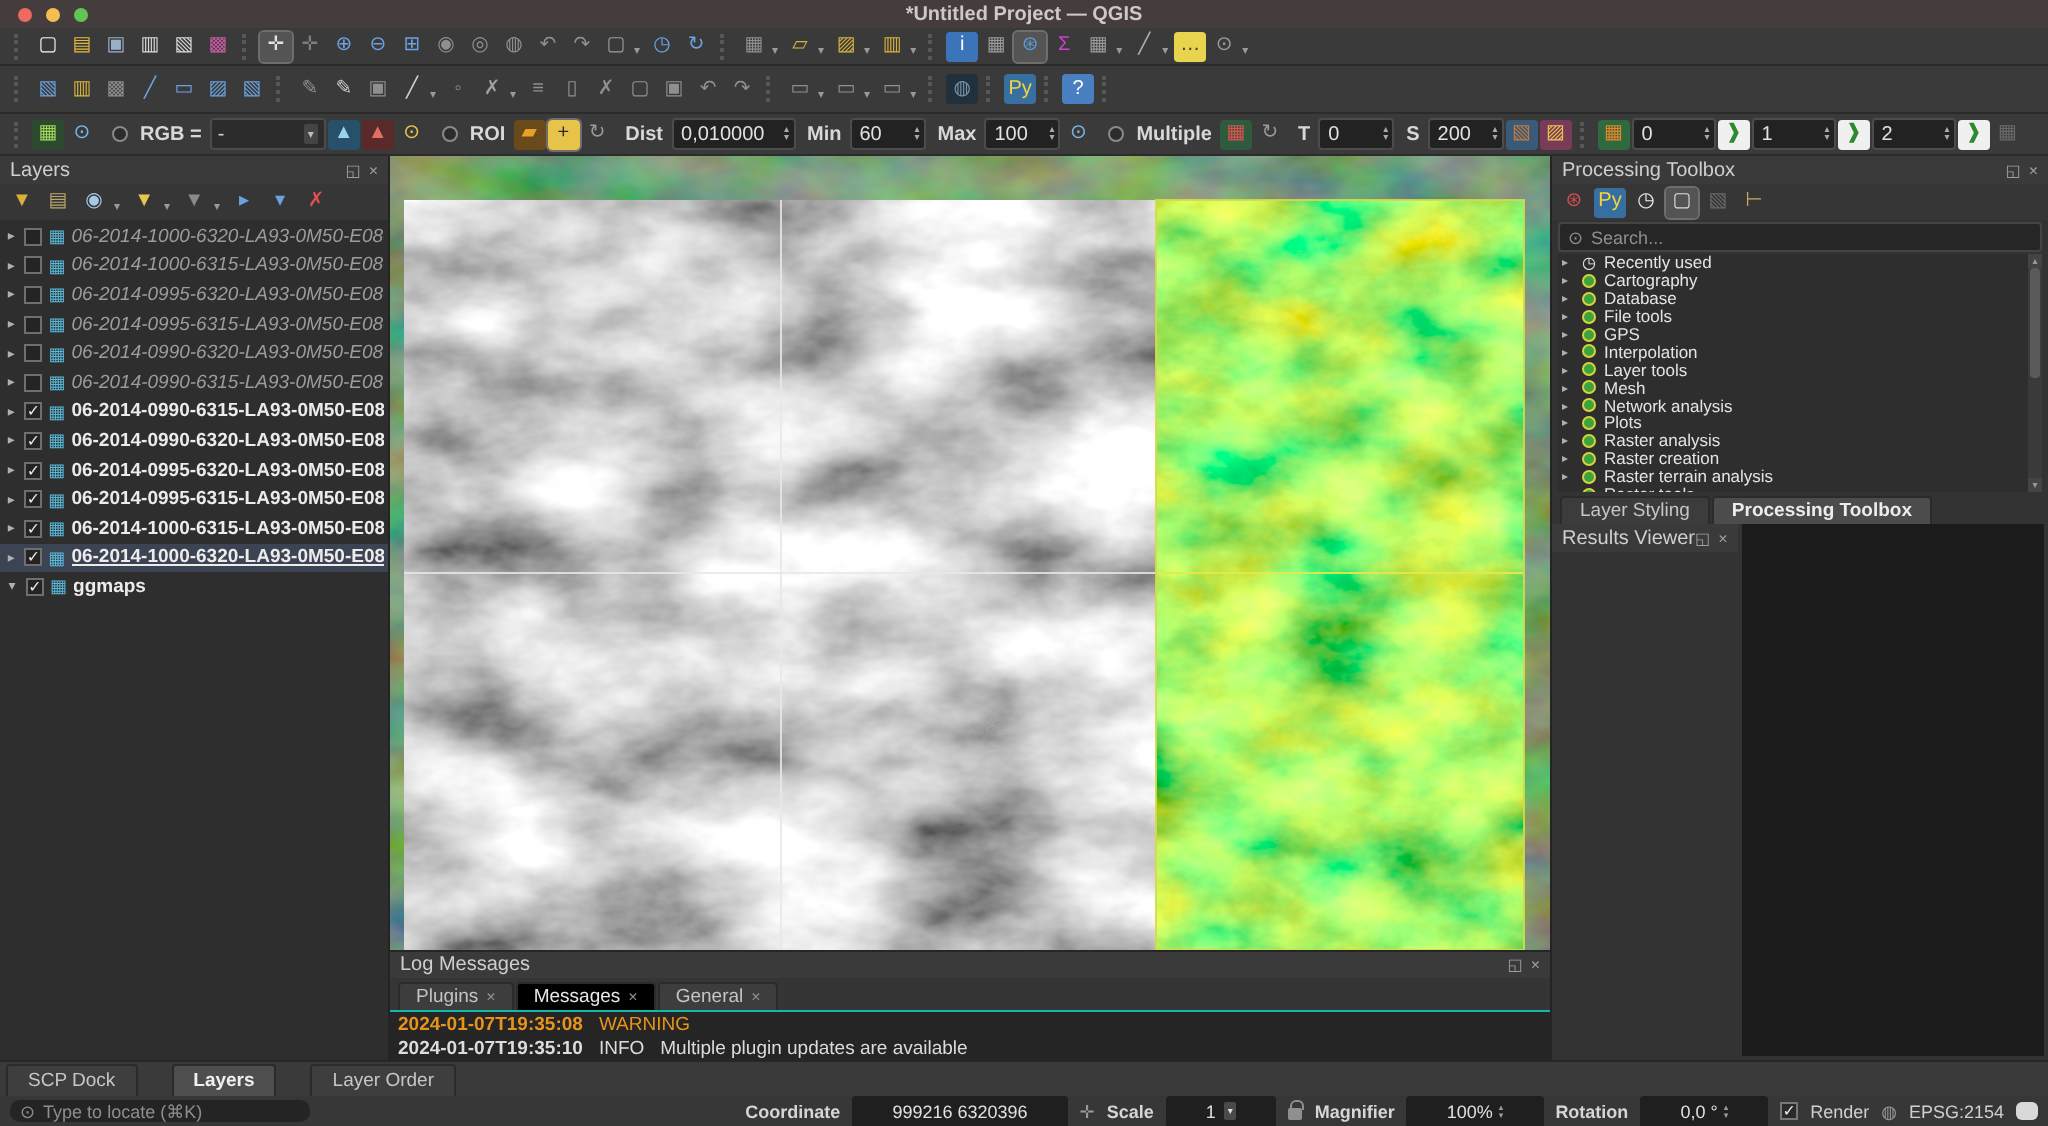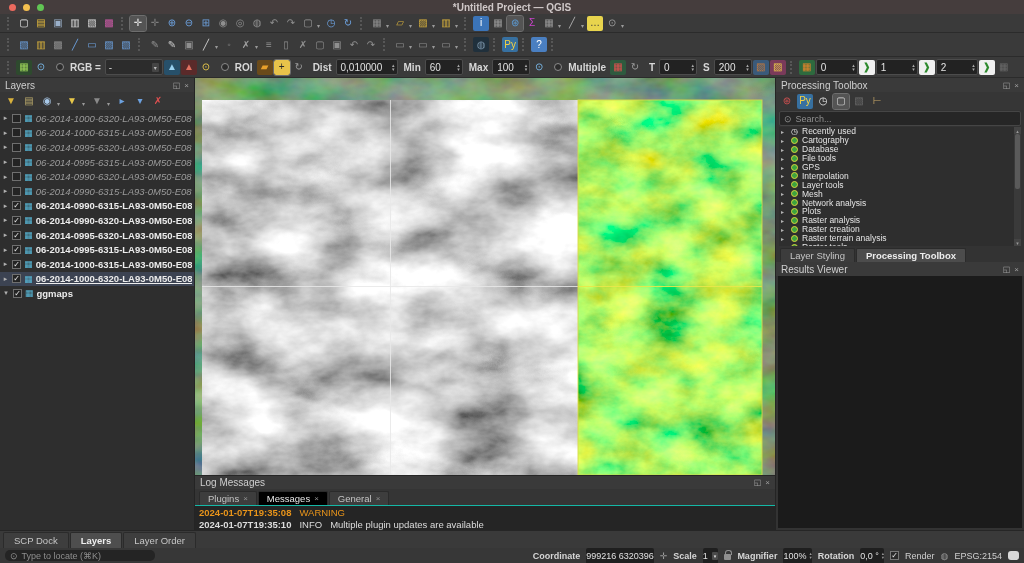--- a/index.html
+++ b/index.html
@@ -89,7 +89,7 @@
   .dtab { font-size:9.5px; padding:1px 9px; background:#3c3c3c; border:1px solid #2b2b2b; border-bottom:none;
     border-radius:2px 2px 0 0; color:#c6c6c6; }
   .dtab.active { background:#4c4c4c; color:#ededed; font-weight:bold; }
-  .results { flex:1; display:flex; flex-direction:column; }
+  .results { flex:1; display:flex; }
   .resultsbody { flex:1; background:#1b1b1b; margin:0 2px 2px 2px; }
 
   

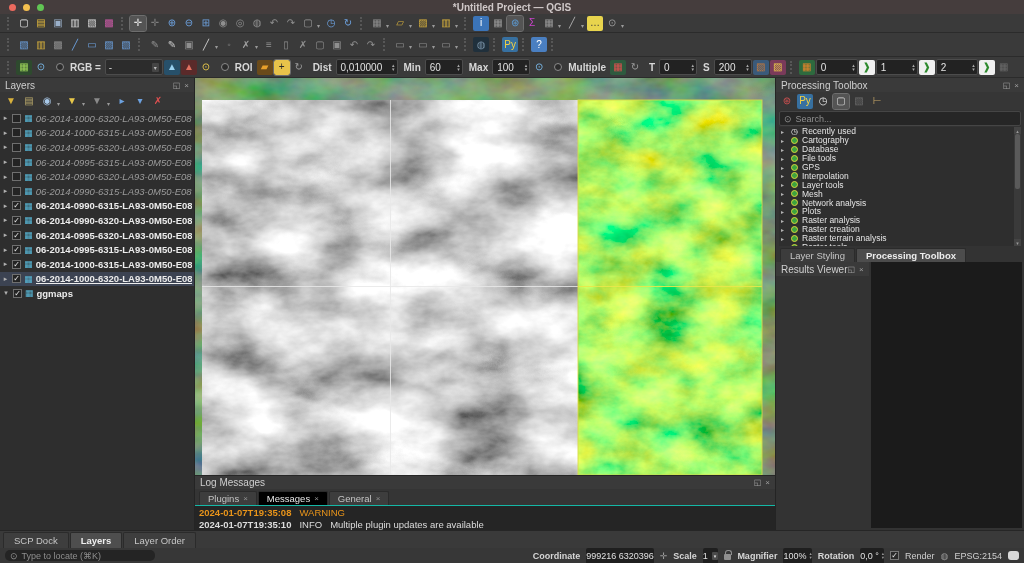--- a/index.html
+++ b/index.html
@@ -94,7 +94,7 @@
 
   
   .bottomtabs { height:18px; background:#3a3a3a; border-top:1px solid #262626; display:flex; align-items:flex-end;
-    gap:1px; padding:0 3px; }
+    gap:17px; padding:0 3px; }
   .btab { font-size:9.5px; padding:2px 10px; background:#3e3e3e; border:1px solid #2b2b2b; border-bottom:none;
     border-radius:2px 2px 0 0; color:#c6c6c6; }
   .btab.active { background:#4e4e4e; color:#efefef; font-weight:bold; }

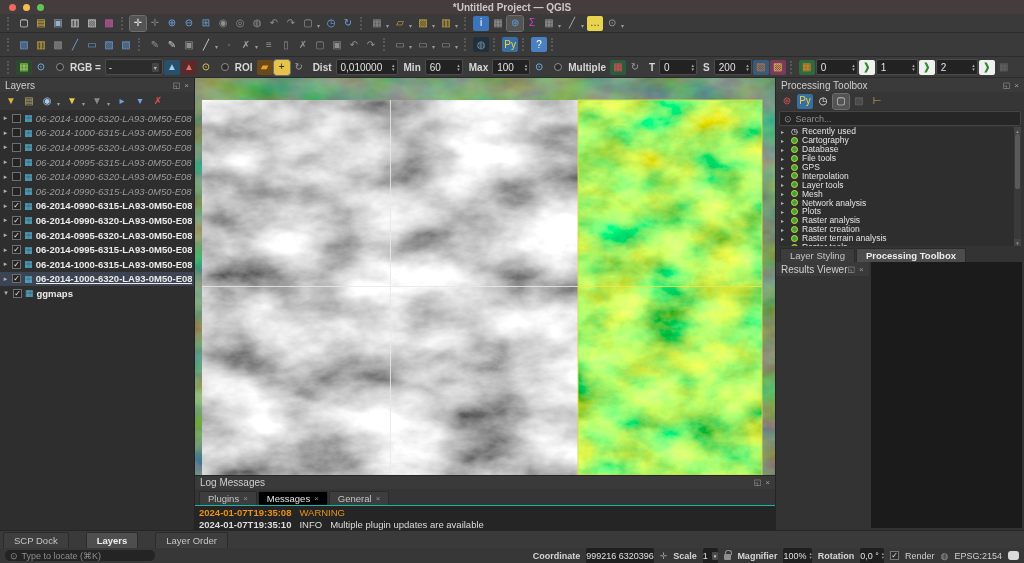--- a/index.html
+++ b/index.html
@@ -105,7 +105,7 @@
   .locate { width:150px; height:11px; background:#242424; border-radius:5px; display:flex; align-items:center;
     gap:4px; padding:0 5px; color:#8e8e8e; }
   .sblabel { font-weight:bold; color:#d6d6d6; }
-  .sbbox { background:#1f1f1f; border-radius:2px; height:16px; display:flex; align-items:center; padding:0 0;
+  .sbbox { background:#1f1f1f; border-radius:2px; height:16px; display:flex; align-items:center; padding:0 20px;
     color:#e0e0e0; }
   .sbspin { display:flex; flex-direction:column; font-size:4.5px; line-height:4px; color:#9a9a9a; margin-left:3px; }
   .lock { width:7px; height:6px; background:#8f8f8f; border-radius:1px; position:relative; margin-top:3px; }

